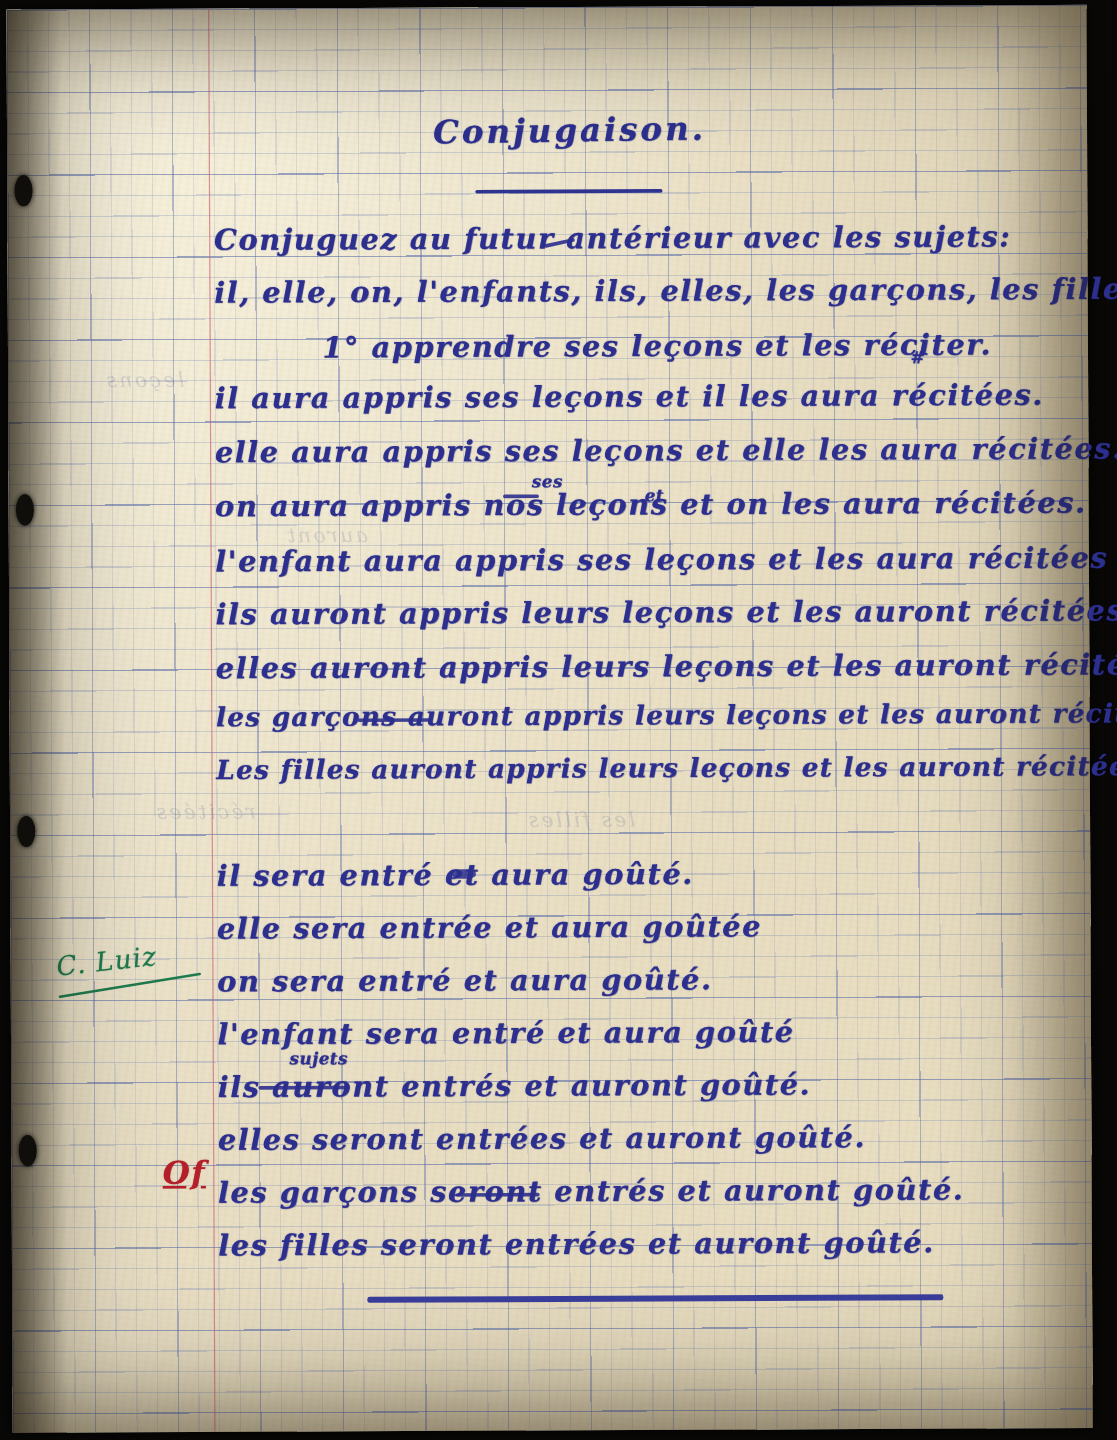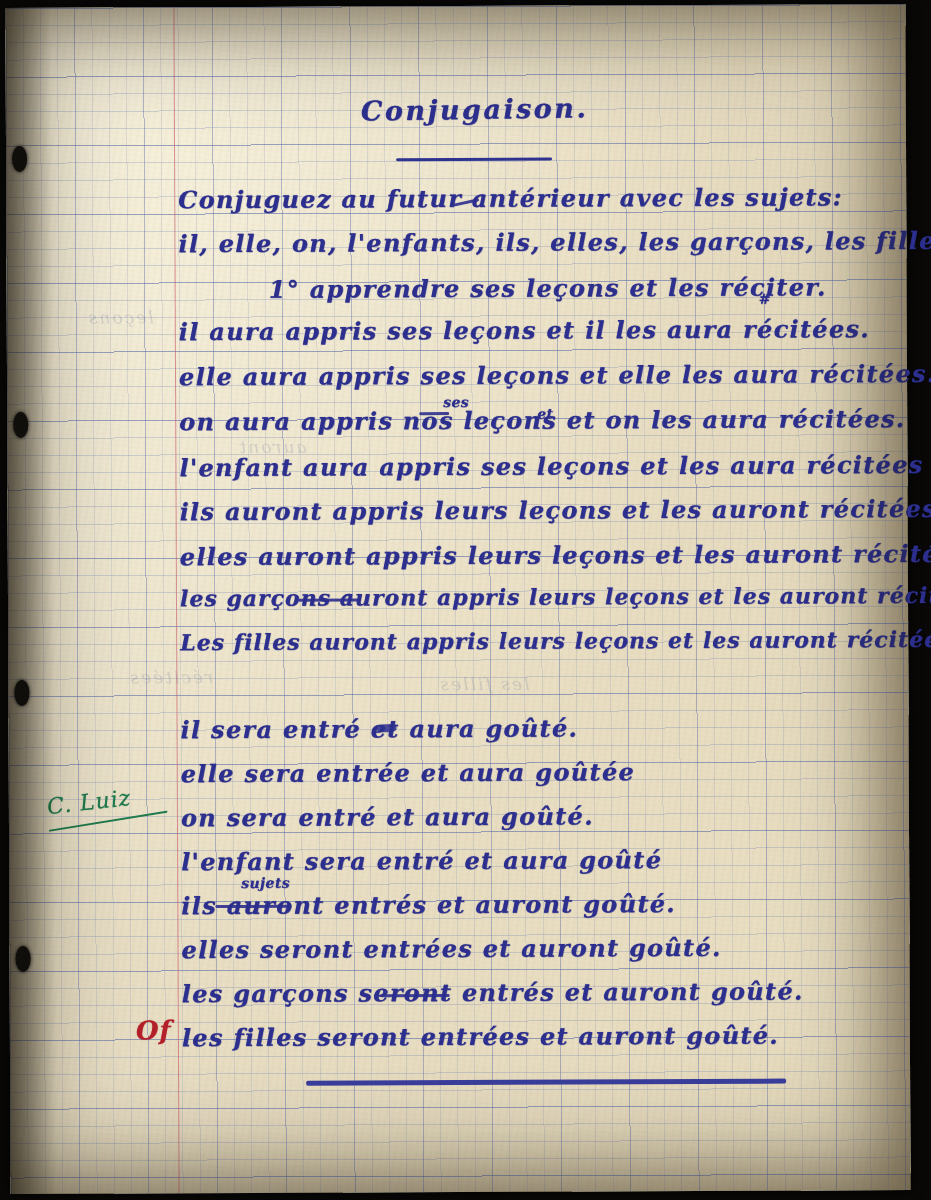--- a/index.html
+++ b/index.html
@@ -260,7 +260,7 @@
 
     <div class="hw line" style="left:172px; top:1016px;">les filles seront entrées et auront goûté.</div>
 
-    <div class="red" style="left:126px; top:1008px;">Of</div>
+    <div class="red" style="left:126px; top:956px;text-decoration:underline;">Of</div>
 
     <div class="green" style="left:38px; top:782px; transform:rotate(-6deg);">C. Luiz</div>
     <div class="green-stroke" style="left:40px; top:822px; width:120px; transform:rotate(-9deg);"></div>

